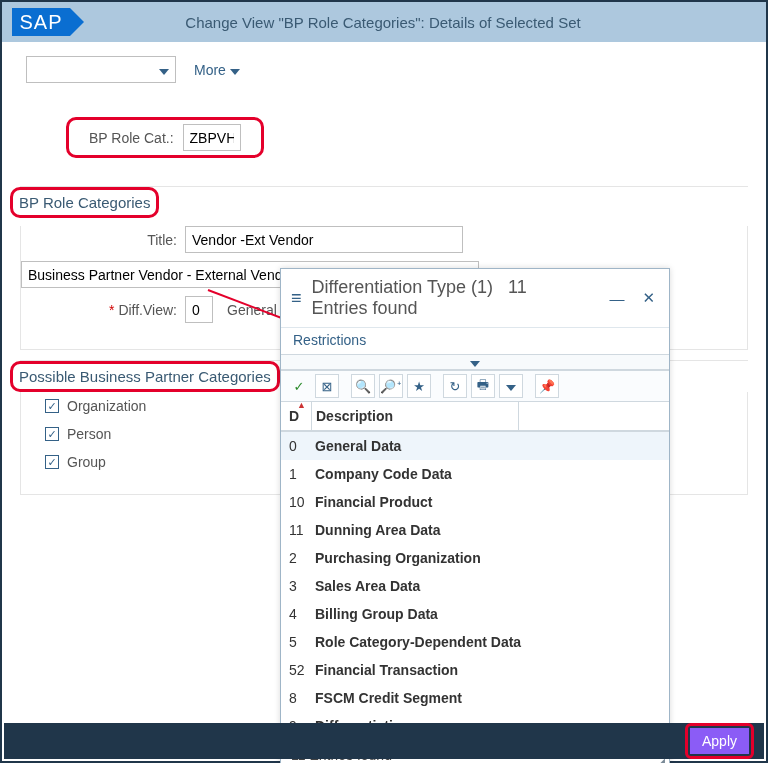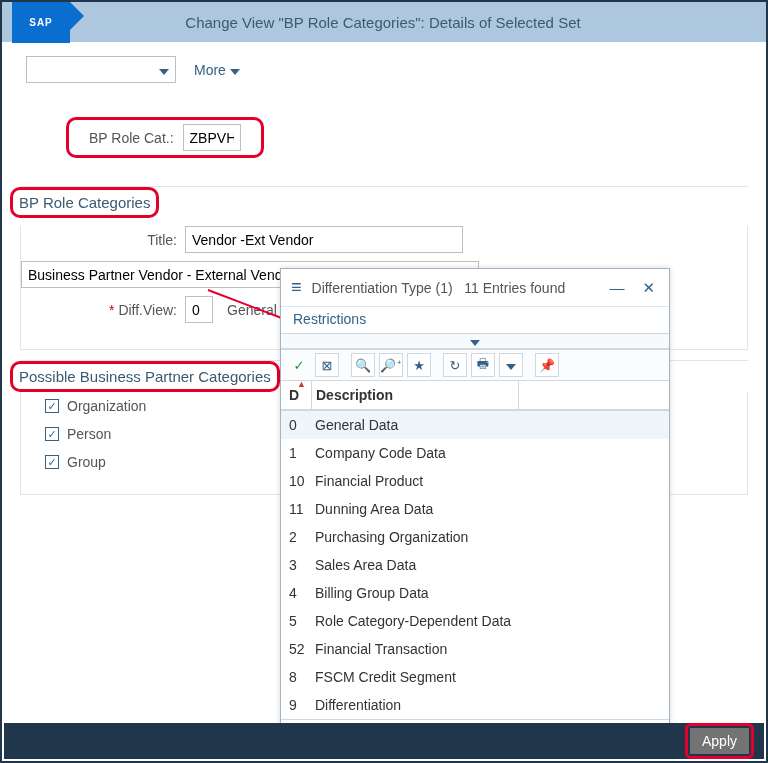--- a/index.html
+++ b/index.html
@@ -8,7 +8,7 @@
 
   
   .header-bar { background: #adc8de; height: 40px; display: flex; align-items: center; padding: 0 10px; }
-  .sap-logo { width: 58px; height: 41px; background: linear-gradient(to right,#0a6ed1 0%,#0a6ed1 60%,#0a6ed1 60%,#0a6ed1 100%); position: relative; display:flex; align-items:center; justify-content:center; color:#fff; font-weight:bold; font-size:10px; letter-spacing:1px; }
+  .sap-logo { width: 58px; height: 28px; background: linear-gradient(to right,#0a6ed1 0%,#0a6ed1 60%,#0a6ed1 60%,#0a6ed1 100%); position: relative; display:flex; align-items:center; justify-content:center; color:#fff; font-weight:normal; font-size:20px; letter-spacing:1px; }
   .sap-logo::after { content:""; position:absolute; right:-14px; top:0; border-top:14px solid transparent; border-bottom:14px solid transparent; border-left:14px solid #0a6ed1;}
   .header-title { flex:1; text-align:center; color:#3a5a73; font-size:15px; padding-right:60px; }
 

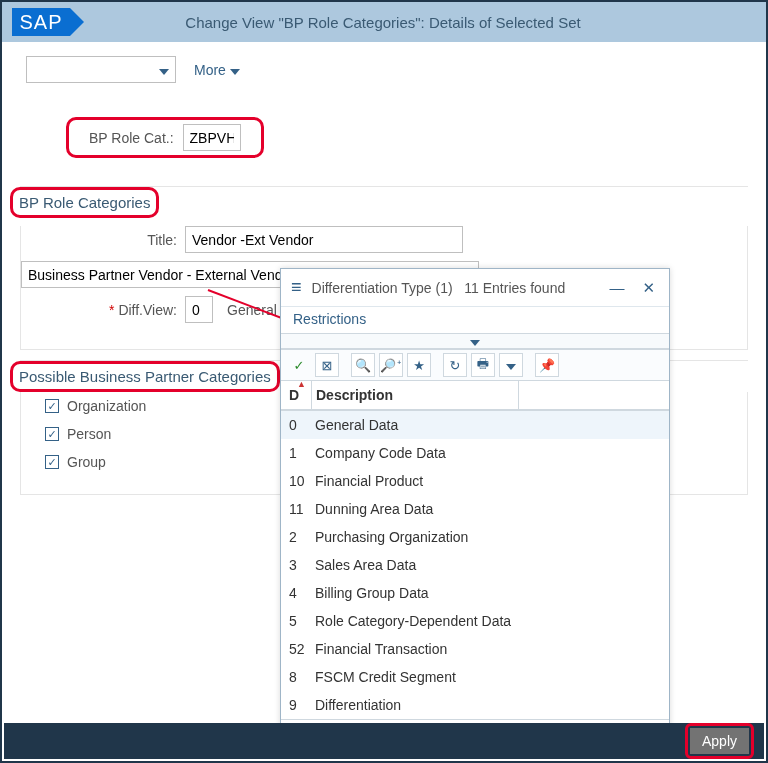--- a/index.html
+++ b/index.html
@@ -44,7 +44,7 @@
   .popup { position:absolute; left:278px; top:266px; width:390px; background:#fff; border:1px solid #9fb5c7; box-shadow:0 0 6px rgba(0,0,0,.15); }
   .popup-head { display:flex; align-items:center; gap:10px; padding:8px 10px; border-bottom:1px solid #dfe7ed; }
   .popup-head .burger { color:#346187; font-size:18px; cursor:pointer; }
-  .popup-head .ptitle { color:#555; font-size:14px; }
+  .popup-head .ptitle { color:#555; font-size:18px; }
   .popup-head .spacer { flex:1; }
   .popup-head .min, .popup-head .close { color:#346187; cursor:pointer; font-size:15px; padding:0 4px; }
   .restrictions { color:#346187; padding:4px 12px 6px 12px; }

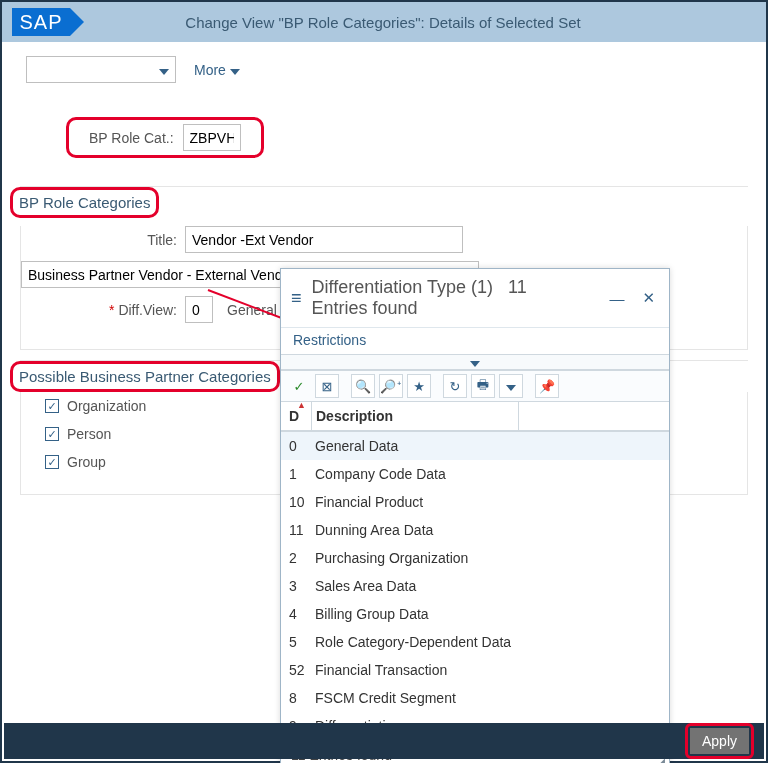--- a/index.html
+++ b/index.html
@@ -62,7 +62,7 @@
   .grow { display:flex; color:#333; }
   .grow:hover, .grow.sel { background:#eef5fb; }
   .grow .col-d { font-weight:normal; }
-  .grow .col-desc { font-weight:normal; }
+  .grow .col-desc { font-weight:bold; }
   .popup-foot { border-top:1px solid #cfd8df; padding:6px 10px; color:#444; display:flex; align-items:center; }
   .popup-foot .resize { color:#7a8a97; font-size:10px; position:absolute; right:4px; bottom:2px; }
 

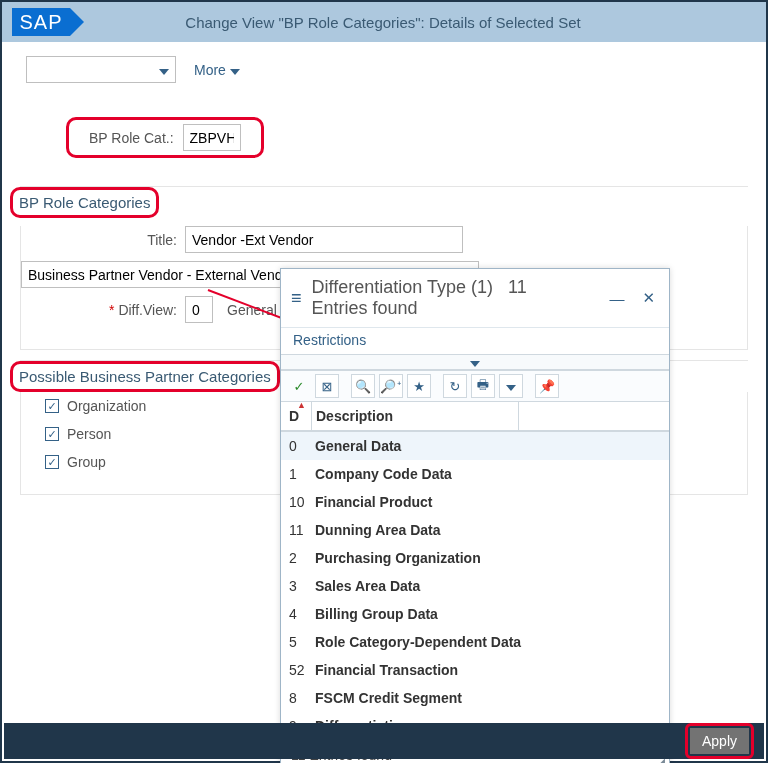--- a/index.html
+++ b/index.html
@@ -68,7 +68,7 @@
 
   
   .bottom-bar { position:absolute; left:2px; right:2px; bottom:2px; height:36px; background:#20364a; display:flex; align-items:center; justify-content:flex-end; padding-right:10px; }
-  .apply-btn { background:#737373; color:#fff; border:none; padding:5px 12px; font-size:14px; cursor:pointer; }
+  .apply-btn { background:#8b5cf6; color:#fff; border:none; padding:5px 12px; font-size:14px; cursor:pointer; }
   .apply-wrap { border:3px solid #e4002b; border-radius:6px; padding:2px; }
 
   

